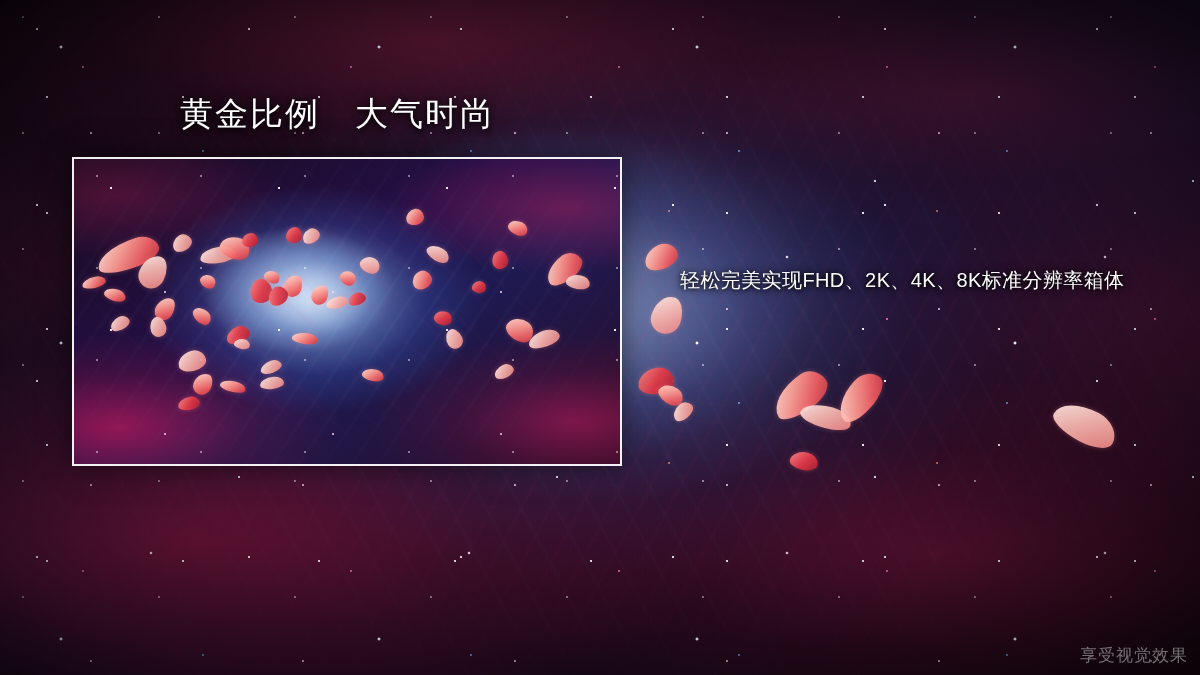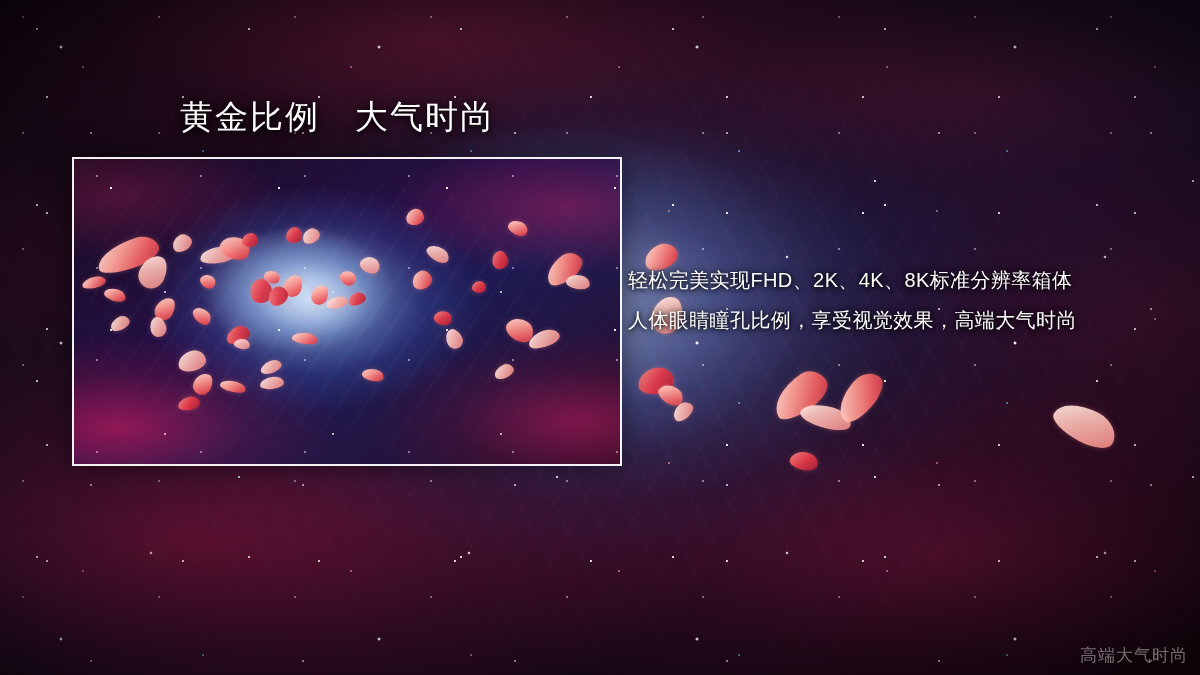--- a/index.html
+++ b/index.html
@@ -104,6 +104,7 @@
     white-space:pre;
     text-shadow:0 0 14px rgba(0,0,0,0.85), 0 2px 6px rgba(0,0,0,0.9);
     font-weight:400;
+    font-family:Liberation Mono, monospace;
   }
 
   

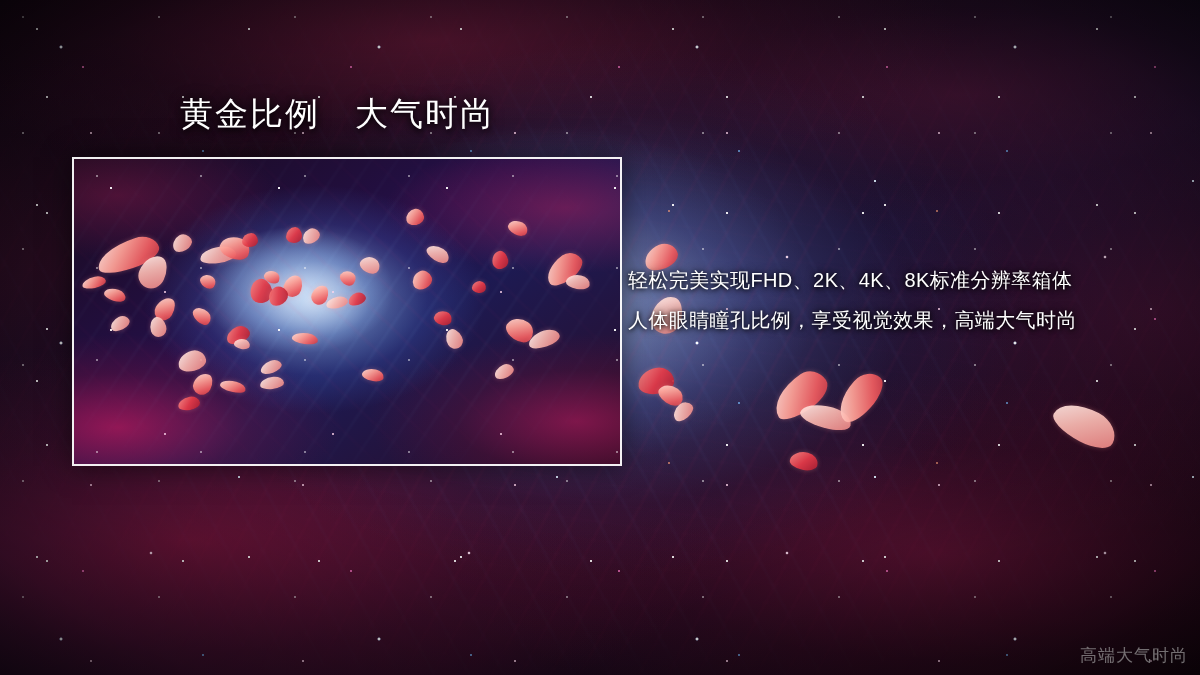--- a/index.html
+++ b/index.html
@@ -162,7 +162,7 @@
   
   .body-text {
     position:absolute;
-    left:628px; top:260px;
+    left:680px; top:260px;
     width:520px;
   }
   .body-line {

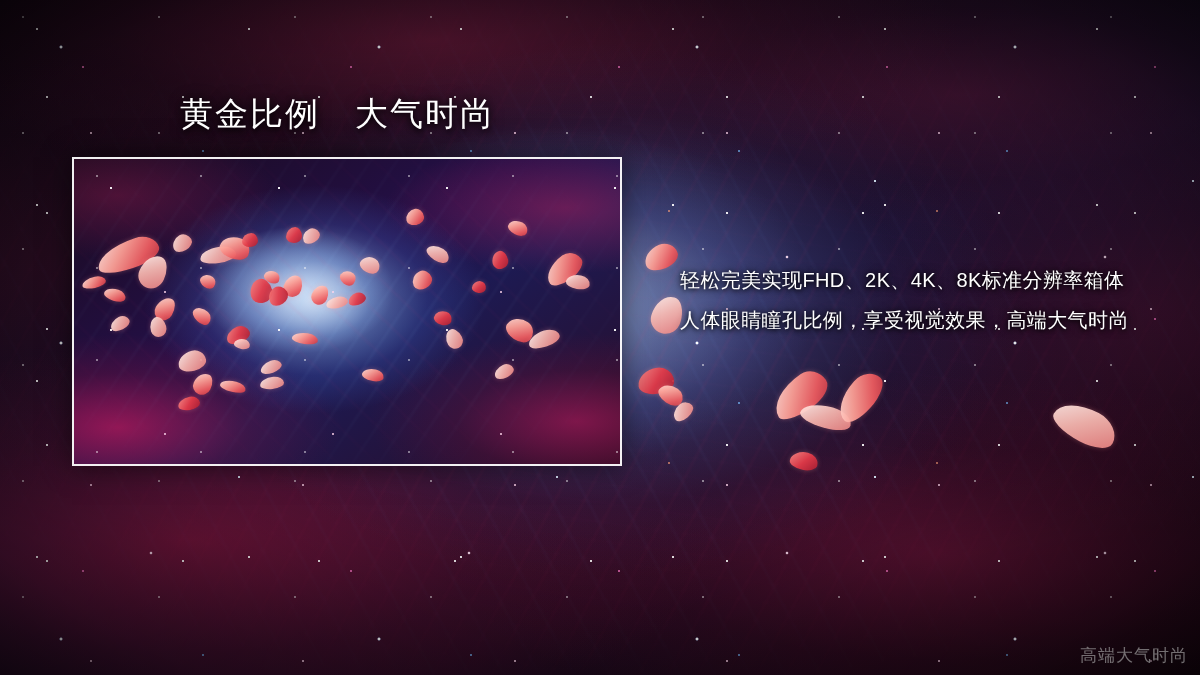--- a/index.html
+++ b/index.html
@@ -267,7 +267,6 @@
 
   <div class="body-text">
     <div class="body-line">轻松完美实现FHD、2K、4K、8K标准分辨率箱体</div>
-    <div class="body-line">人体眼睛瞳孔比例，享受视觉效果，高端大气时尚</div>
   </div>
 
   <div class="watermark">高端大气时尚</div>

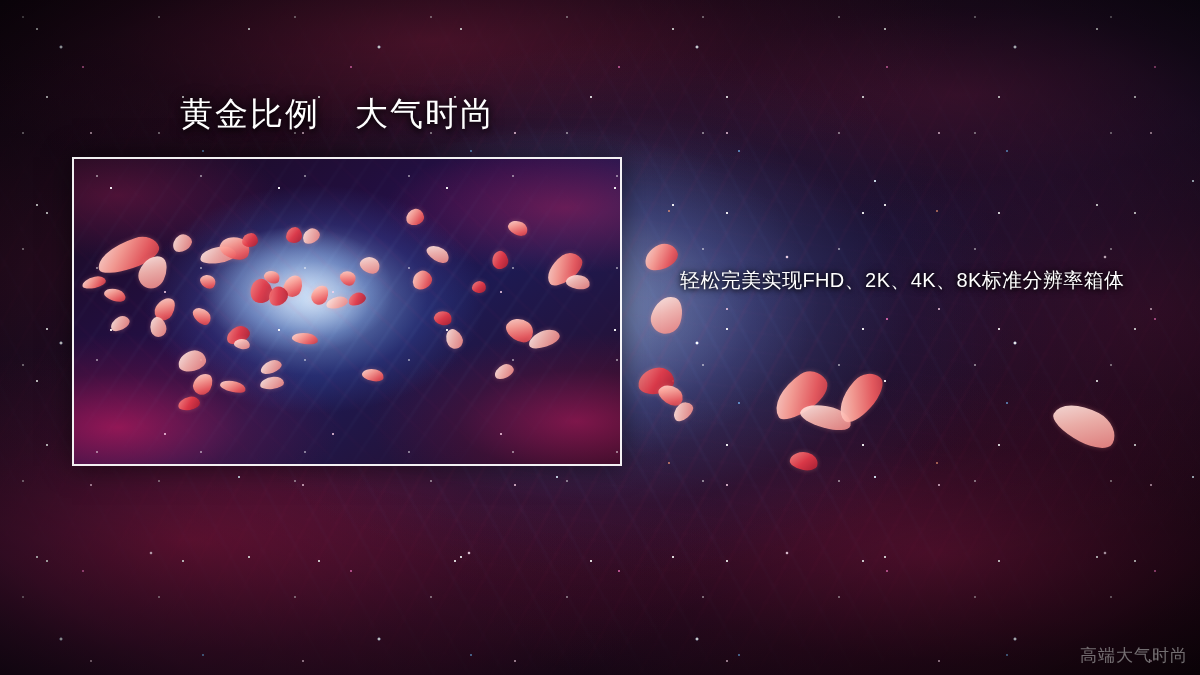--- a/index.html
+++ b/index.html
@@ -269,7 +269,7 @@
     <div class="body-line">轻松完美实现FHD、2K、4K、8K标准分辨率箱体</div>
   </div>
 
-  <div class="watermark">高端大气时尚</div>
+  <div class="watermark">享受视觉效果</div>
 
 </div>
 

